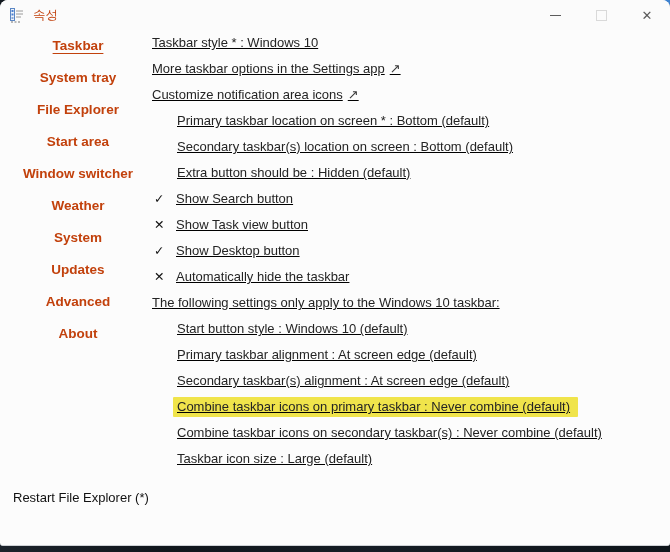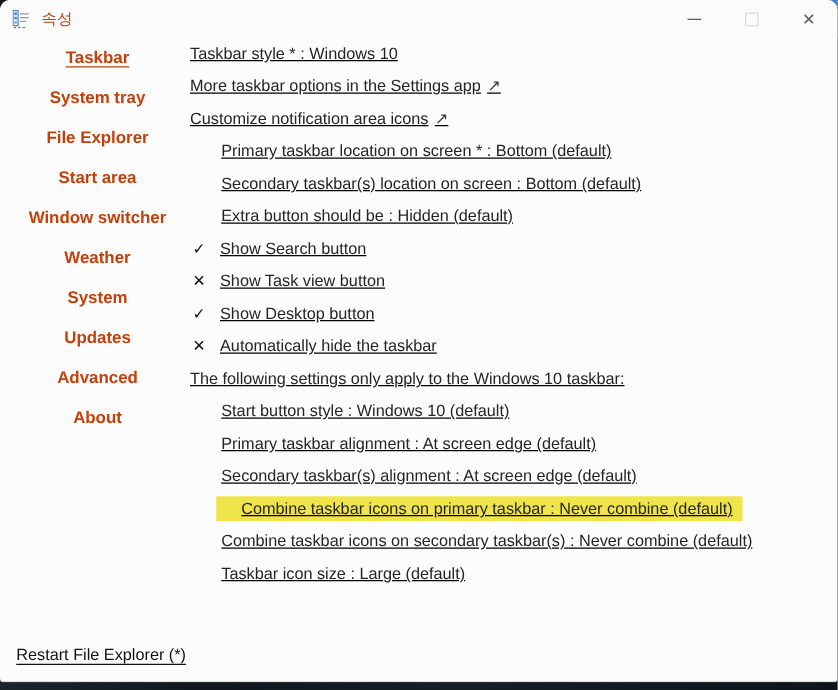--- a/index.html
+++ b/index.html
@@ -39,7 +39,7 @@
   .row.indent{padding-left:25px;}
   .row .mark{display:inline-block;width:22px;padding-left:2px;font-weight:bold;font-size:12.5px;color:#111;}
   .row .arrow{margin-left:5px;color:#3a3a3a;}
-  .txt.highlight{background:var(--highlight,#f0e44b);padding:2px 8px 3px 20px;margin-left:-4px;border-radius:1px;}
+  .txt.highlight{background:var(--highlight,#f0e44b);padding:2px 8px 3px 4px;margin-left:-4px;border-radius:1px;}
 
   
   .restart-link{position:absolute;left:13px;top:516px;font-size:13px;color:#111;

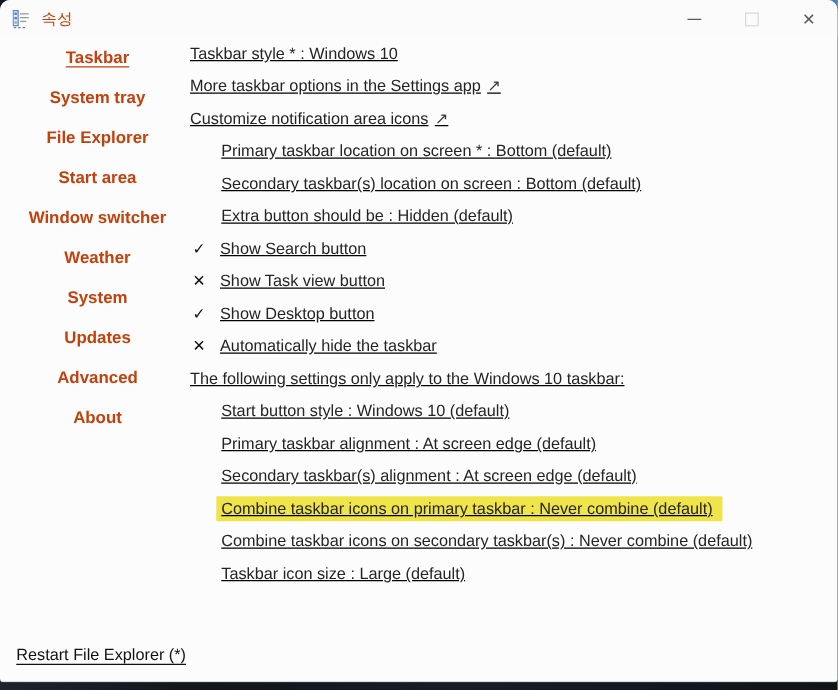--- a/index.html
+++ b/index.html
@@ -42,8 +42,8 @@
   .txt.highlight{background:var(--highlight,#f0e44b);padding:2px 8px 3px 4px;margin-left:-4px;border-radius:1px;}
 
   
-  .restart-link{position:absolute;left:13px;top:516px;font-size:13px;color:#111;
-    text-decoration:underline;text-underline-offset:3px;white-space:nowrap;cursor:default;}
+  .restart-link{position:absolute;left:13px;top:490px;font-size:13px;color:#111;
+    text-underline-offset:3px;white-space:nowrap;cursor:default;}
 </style>
 </head>
 <body>

